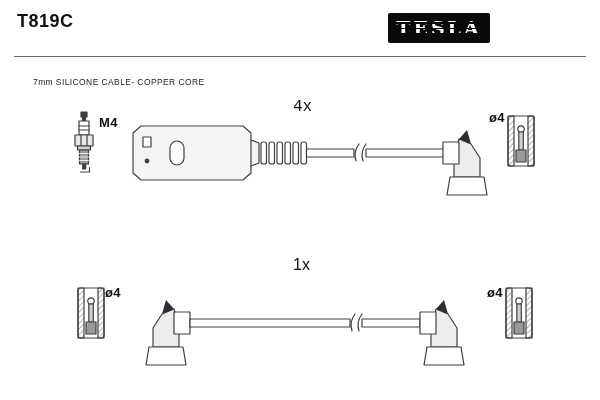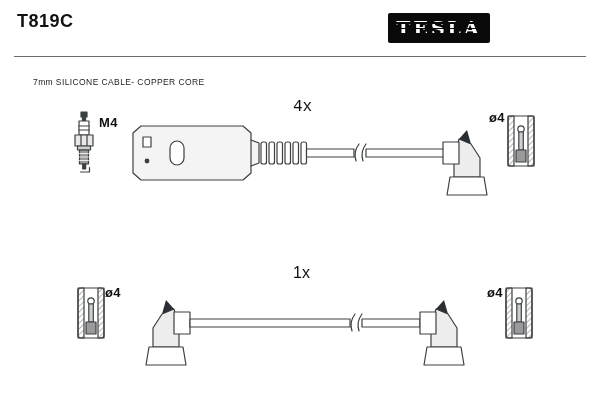--- a/index.html
+++ b/index.html
@@ -35,7 +35,7 @@
   <div class="header-rule"></div>
 
   <span class="lbl qty" style="left:293px;top:98px;font-family:Liberation Mono, monospace;">4x</span>
-  <span class="lbl qty" style="left:293px;top:264px;">1x</span>
+  <span class="lbl qty" style="left:293px;top:256px;">1x</span>
   <span class="lbl small-lbl" style="left:99px;top:115px;">M4</span>
   <span class="lbl small-lbl" style="left:489px;top:110px;">ø4</span>
   <span class="lbl small-lbl" style="left:105px;top:285px;">ø4</span>

